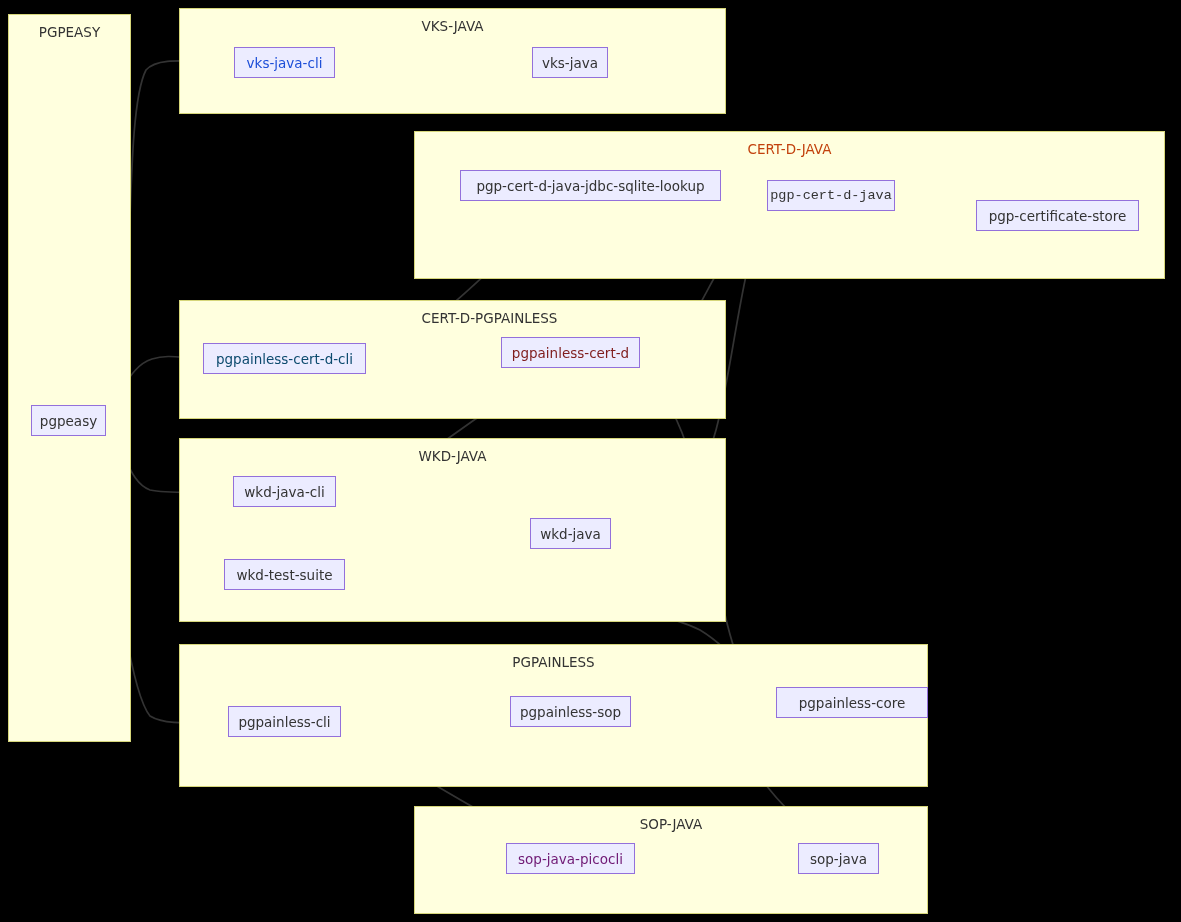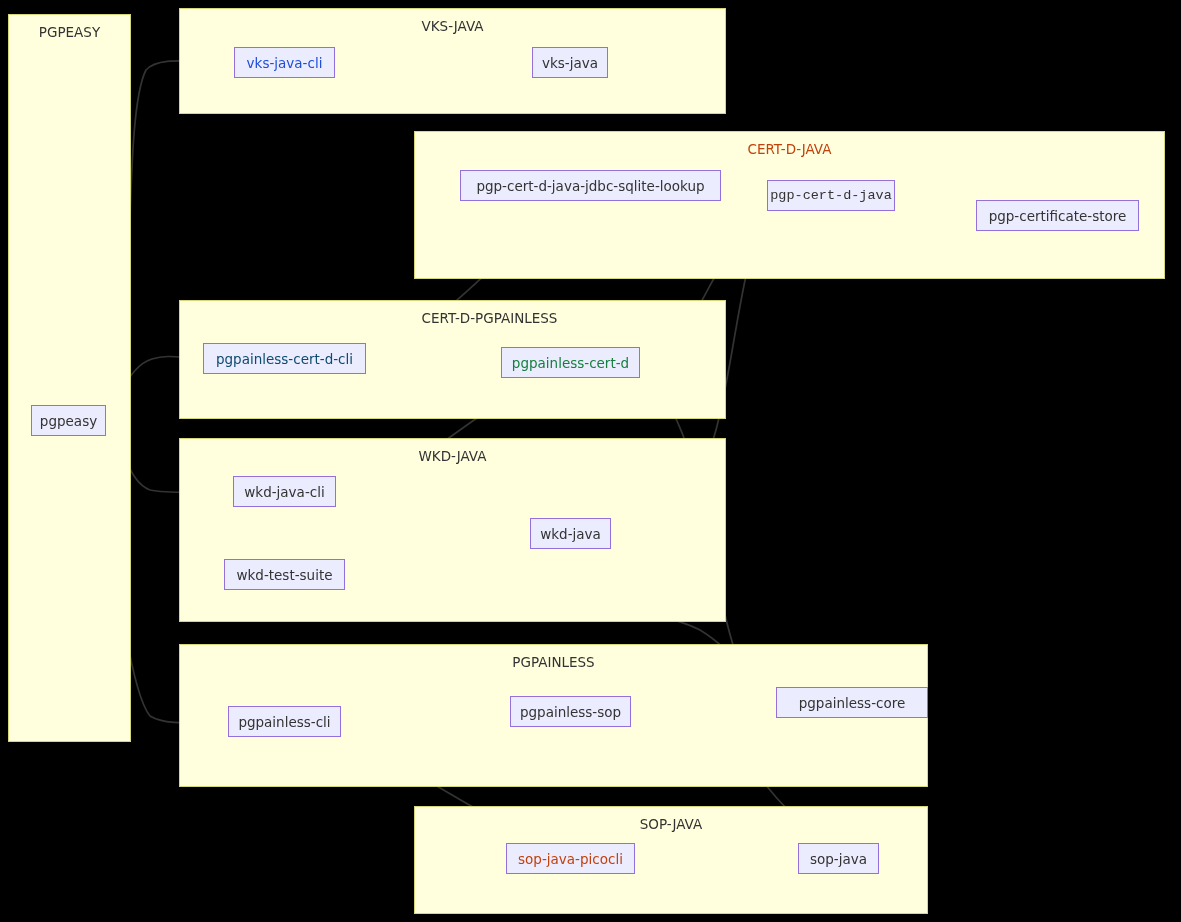--- a/index.html
+++ b/index.html
@@ -71,7 +71,7 @@
       <div class="node" style="left: 767px; top: 180px; width: 128px; height: 31px; background: rgb(236, 236, 255); border-color: rgb(147, 112, 219); color: rgb(51, 51, 51); font-family: Liberation Mono, monospace;">pgp-cert-d-java</div>
       <div class="node" style="left: 976px; top: 200px; width: 163px; height: 31px; background: rgb(236, 236, 255); border-color: rgb(147, 112, 219); color: rgb(51, 51, 51);">pgp-certificate-store</div>
       <div class="node" style="left: 203px; top: 343px; width: 163px; height: 31px; background: rgb(236, 236, 255); border-color: rgb(147, 112, 219); color: #0c4a6e;">pgpainless-cert-d-cli</div>
-      <div class="node" style="left: 501px; top: 347px; width: 139px; height: 31px; background: rgb(236, 236, 255); border-color: rgb(147, 112, 219); color: #15803d;">pgpainless-cert-d</div>
+      <div class="node" style="left: 501px; top: 337px; width: 139px; height: 31px; background: rgb(236, 236, 255); border-color: rgb(147, 112, 219); color: #7f1d1d;">pgpainless-cert-d</div>
       <div class="node" style="left: 233px; top: 476px; width: 103px; height: 31px; background: rgb(236, 236, 255); border-color: rgb(147, 112, 219); color: rgb(51, 51, 51);">wkd-java-cli</div>
       <div class="node" style="left: 530px; top: 518px; width: 81px; height: 31px; background: rgb(236, 236, 255); border-color: rgb(147, 112, 219); color: rgb(51, 51, 51);">wkd-java</div>
       <div class="node" style="left: 224px; top: 559px; width: 121px; height: 31px; background: rgb(236, 236, 255); border-color: rgb(147, 112, 219); color: rgb(51, 51, 51);">wkd-test-suite</div>

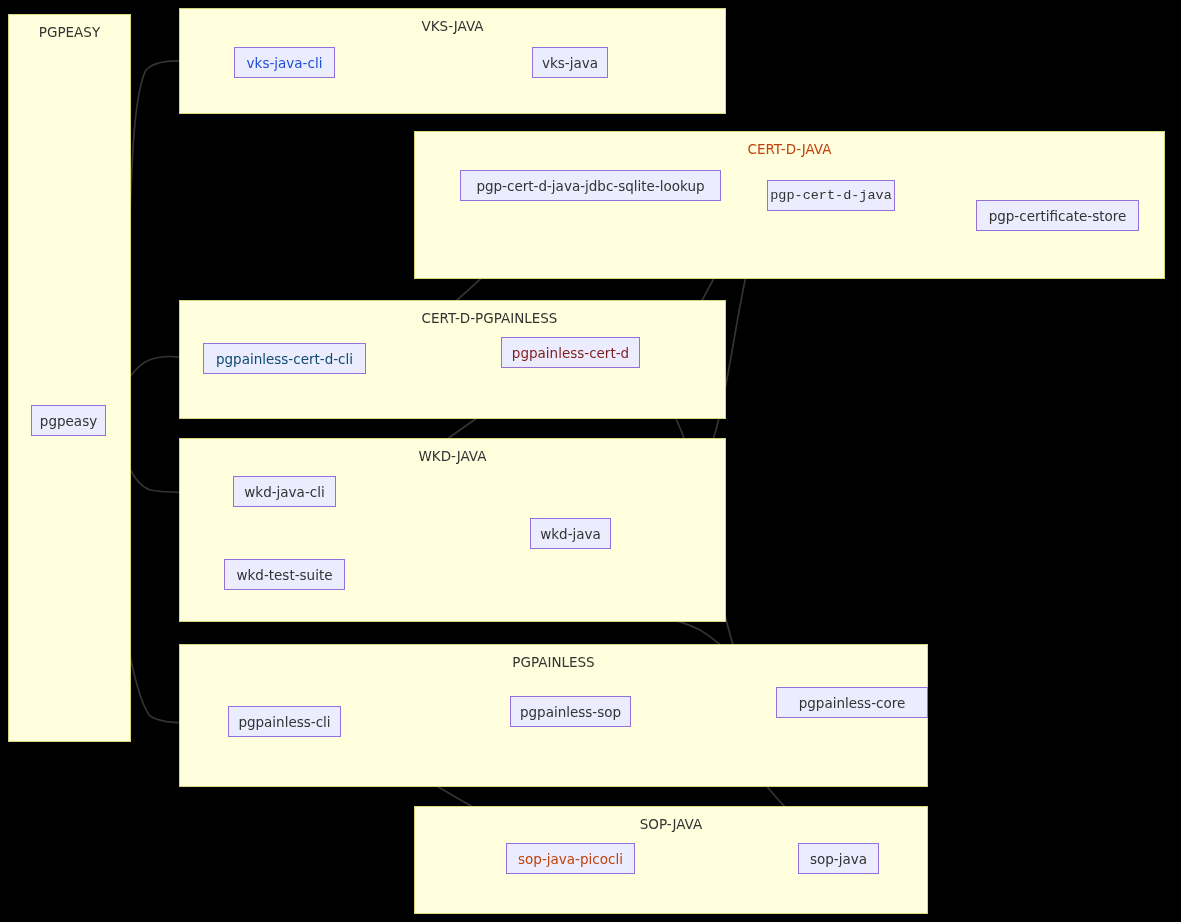--- a/index.html
+++ b/index.html
@@ -78,7 +78,7 @@
       <div class="node" style="left: 228px; top: 706px; width: 113px; height: 31px; background: rgb(236, 236, 255); border-color: rgb(147, 112, 219); color: rgb(51, 51, 51);">pgpainless-cli</div>
       <div class="node" style="left: 510px; top: 696px; width: 121px; height: 31px; background: rgb(236, 236, 255); border-color: rgb(147, 112, 219); color: rgb(51, 51, 51);">pgpainless-sop</div>
       <div class="node" style="left: 776px; top: 687px; width: 152px; height: 31px; background: rgb(236, 236, 255); border-color: rgb(147, 112, 219); color: rgb(51, 51, 51);">pgpainless-core</div>
-      <div class="node" style="left: 506px; top: 843px; width: 129px; height: 31px; background: rgb(236, 236, 255); border-color: rgb(147, 112, 219); color: #c2410c;">sop-java-picocli</div>
+      <div class="node" style="left: 506px; top: 843px; width: 129px; height: 31px; background: rgb(236, 236, 255); border-color: rgb(147, 112, 219); color: #701a75;">sop-java-picocli</div>
       <div class="node" style="left: 798px; top: 843px; width: 81px; height: 31px; background: rgb(236, 236, 255); border-color: rgb(147, 112, 219); color: rgb(51, 51, 51);">sop-java</div>
     </div>
 </div>

